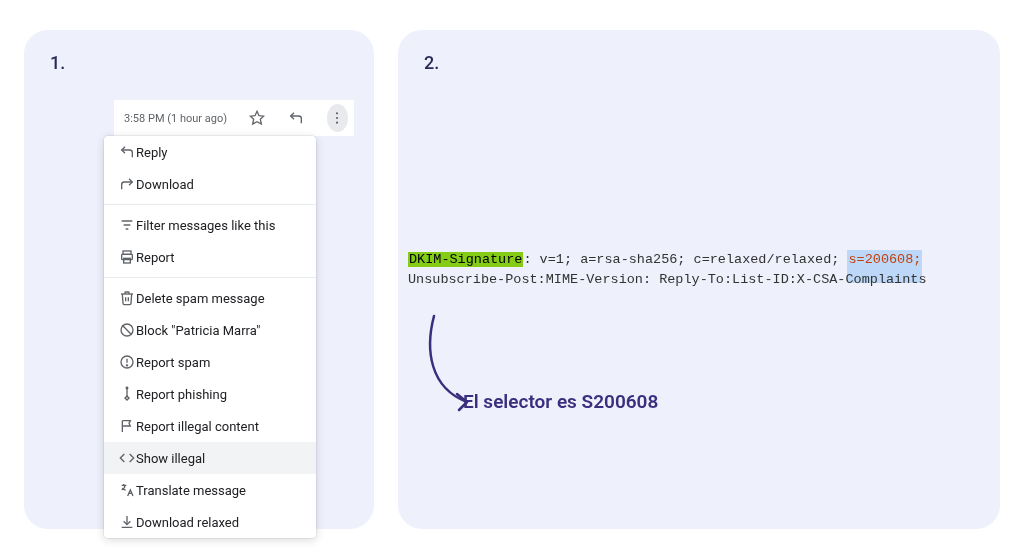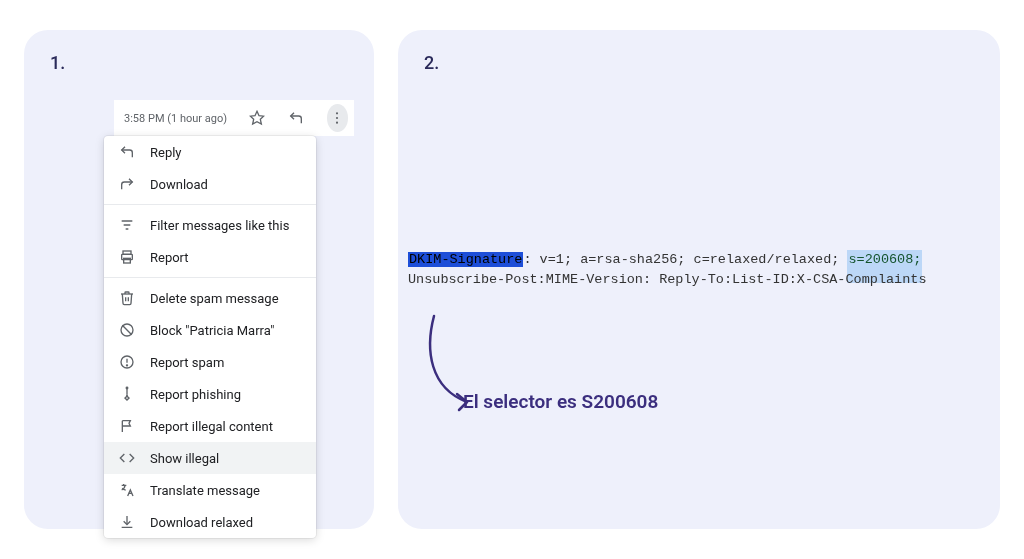--- a/index.html
+++ b/index.html
@@ -67,7 +67,6 @@
     .menu-item {
       display: flex;
       align-items: center;
-      gap: 14px;
       padding: 7px 14px;
       cursor: pointer;
     }

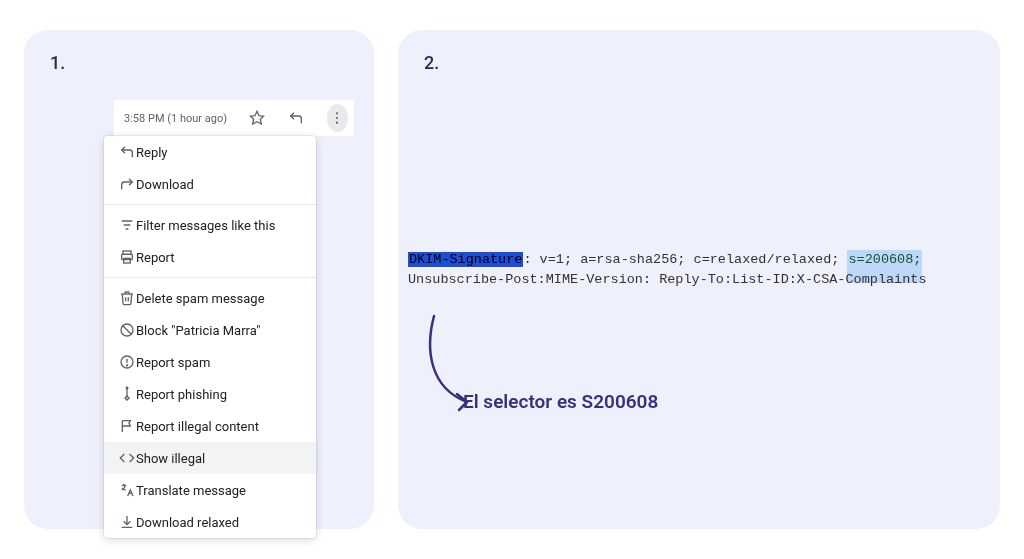--- a/index.html
+++ b/index.html
@@ -103,7 +103,7 @@
       white-space: nowrap;
       overflow: hidden;
     }
-    .hl-orange { background:#1d4ed8; color:#000; padding:0 1px;}
+    .hl-orange { background:#84cc16; color:#000; padding:0 1px;}
     .hl-blue { background:#bcd7f7; color:#14532d; padding:16px 1px;text-align:right;}
     .annotation {
       position:absolute;

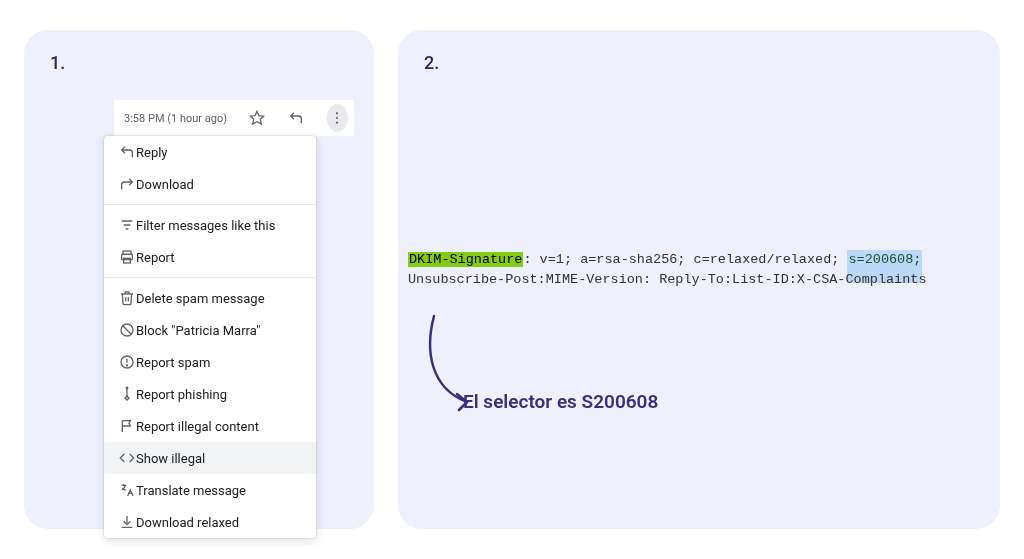--- a/index.html
+++ b/index.html
@@ -104,7 +104,7 @@
       overflow: hidden;
     }
     .hl-orange { background:#84cc16; color:#000; padding:0 1px;}
-    .hl-blue { background:#bcd7f7; color:#14532d; padding:16px 1px;text-align:right;}
+    .hl-blue { background:#bcd7f7; color:#c2410c; padding:16px 1px;text-align:right;}
     .annotation {
       position:absolute;
       top: 360px;

